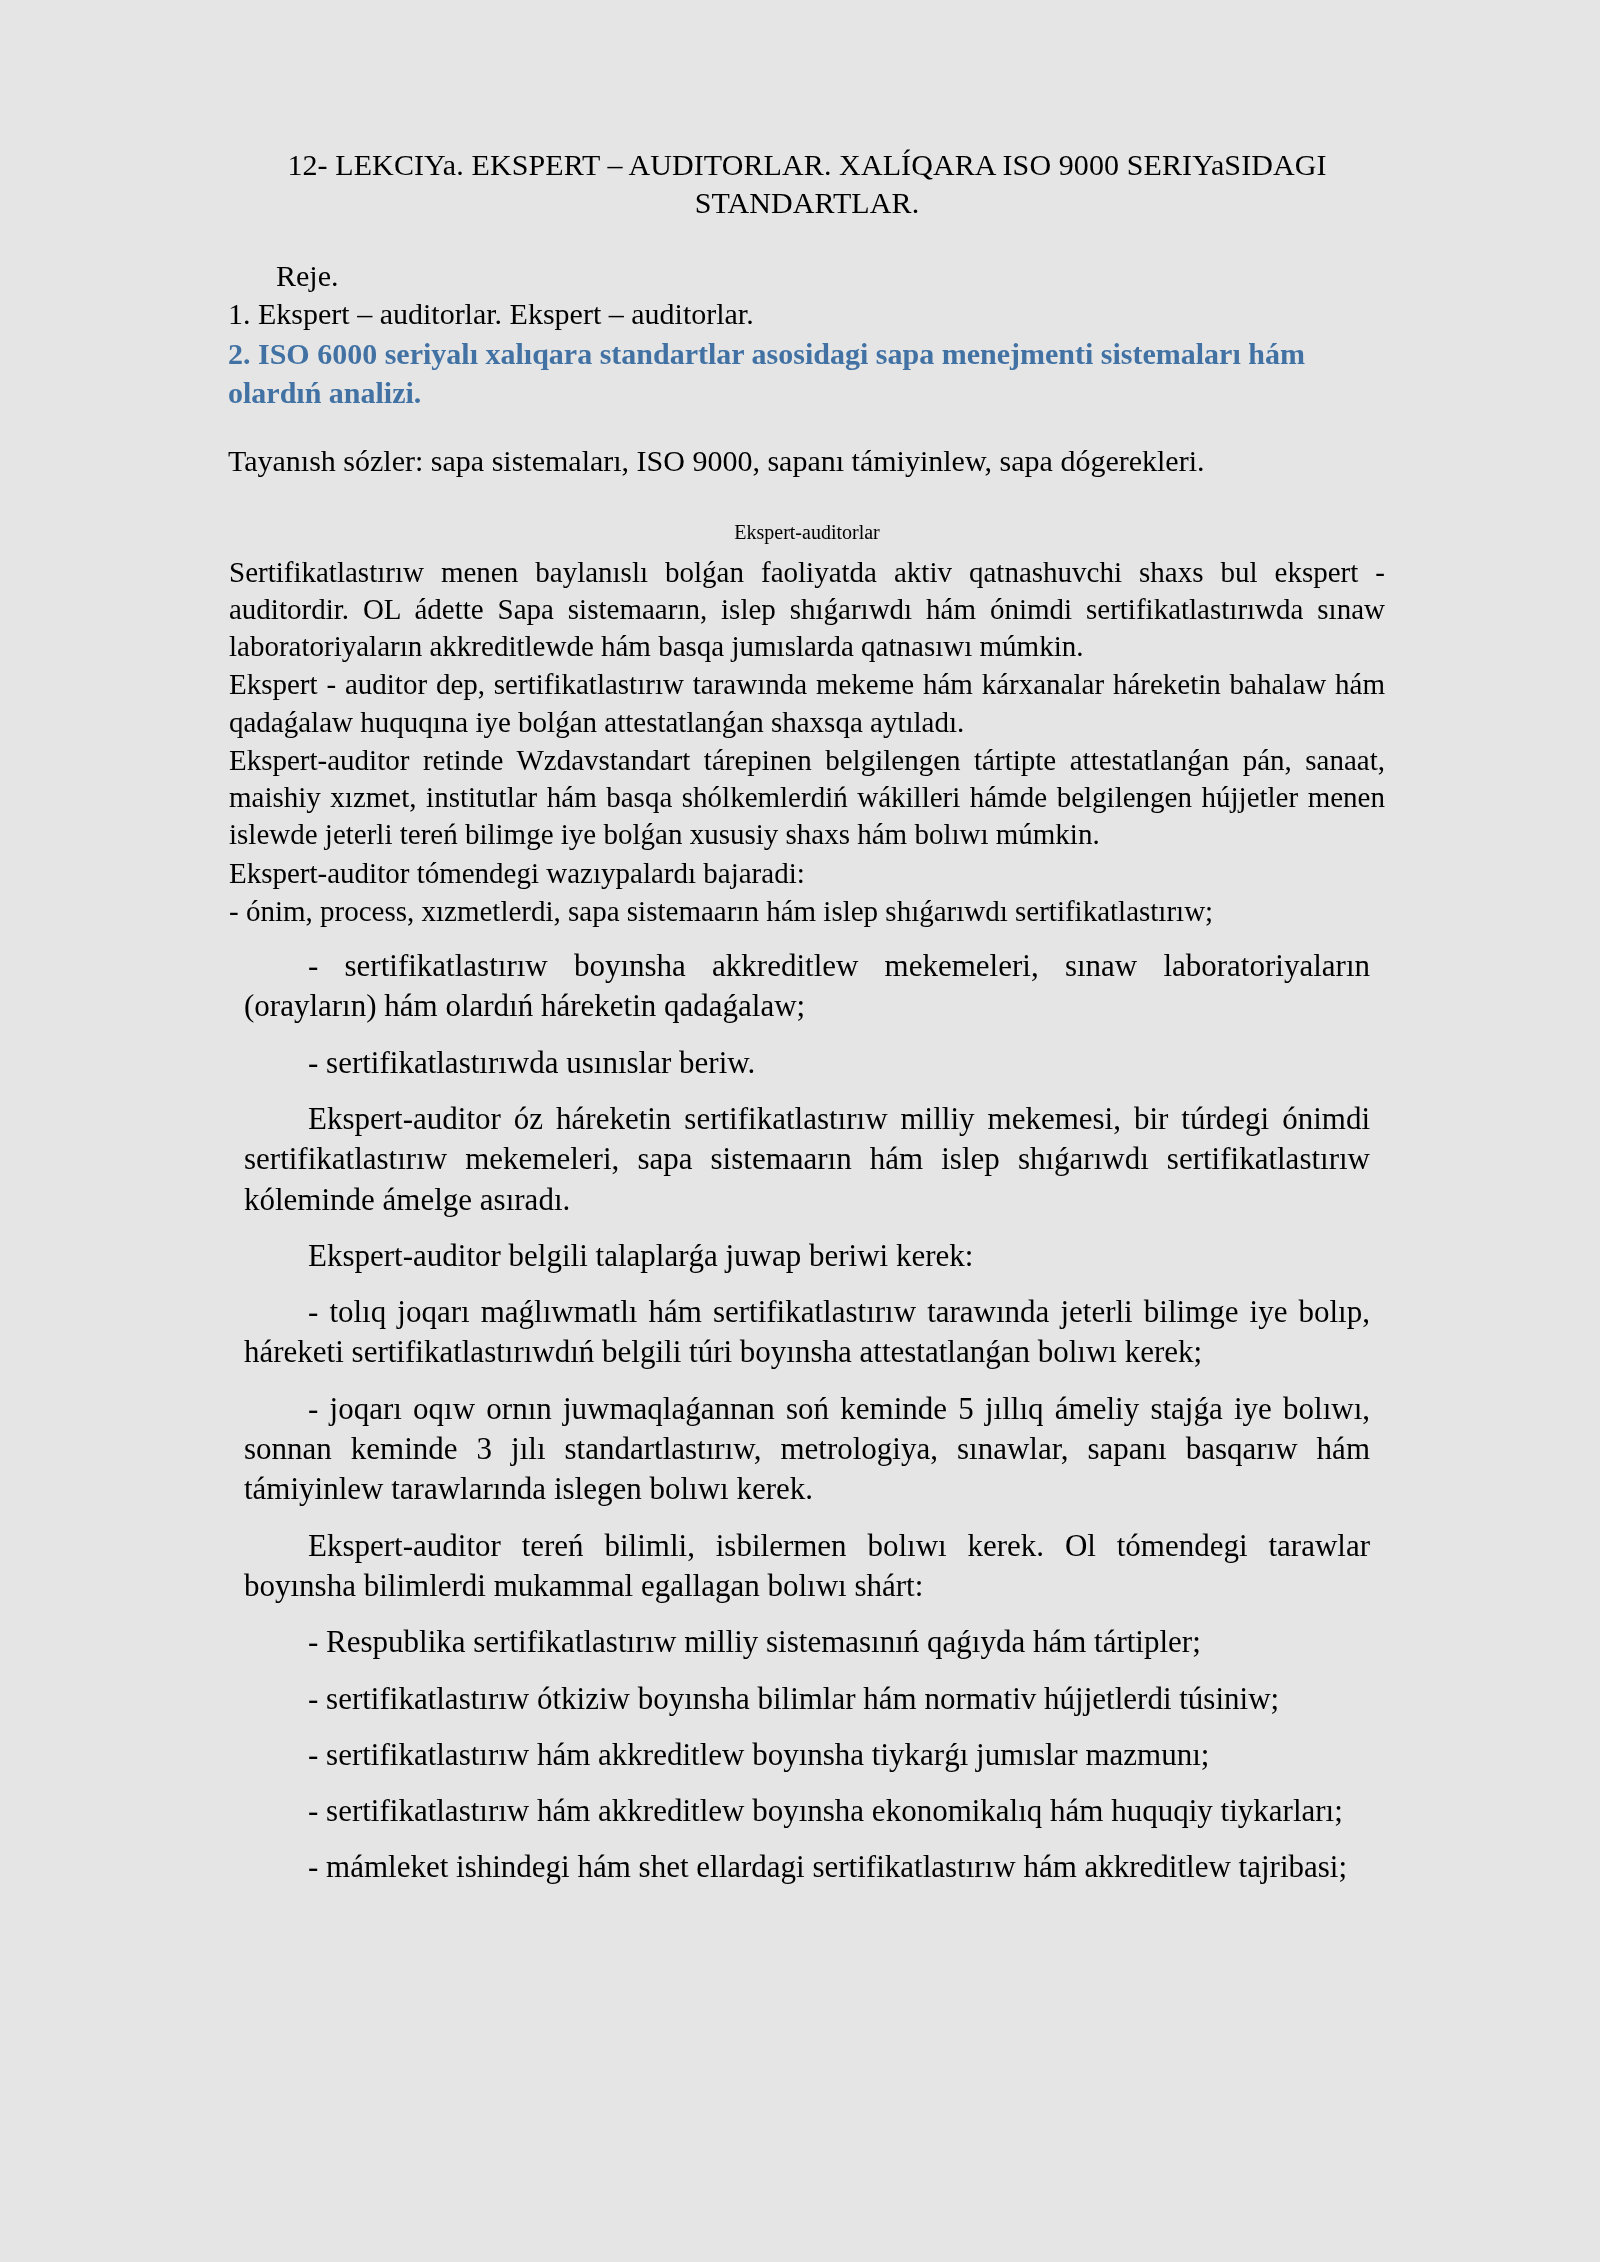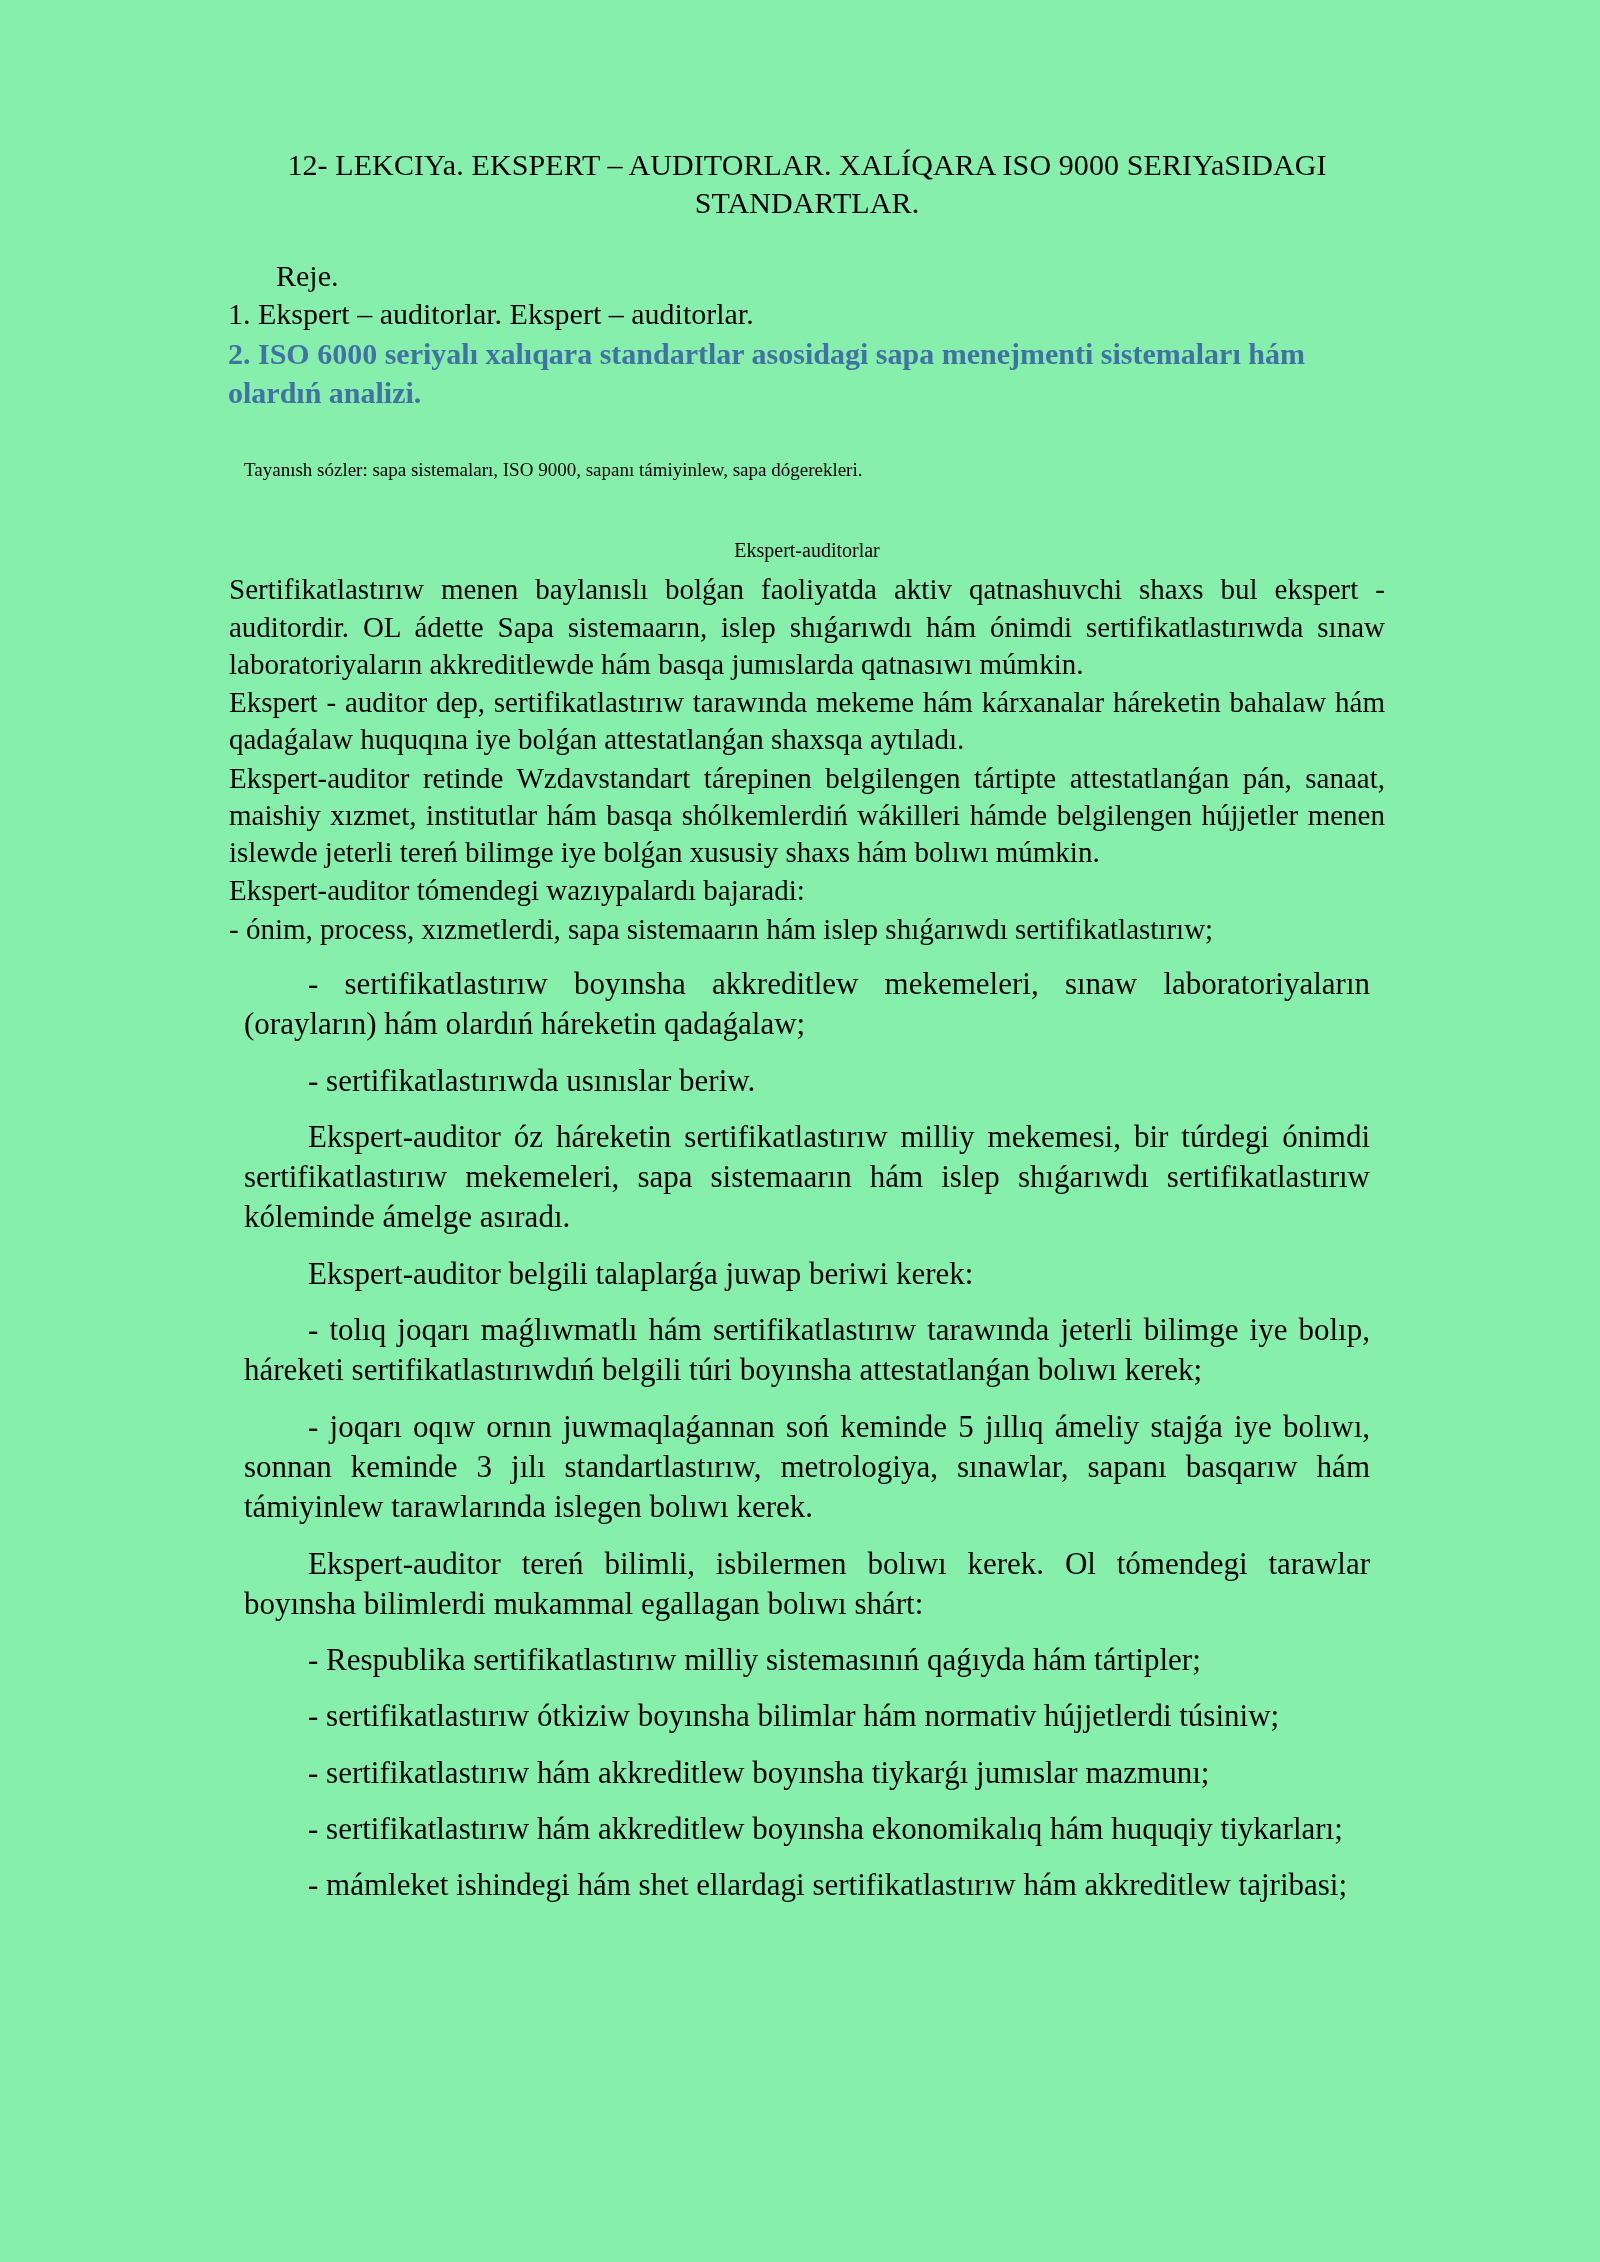--- a/index.html
+++ b/index.html
@@ -15,7 +15,7 @@
     position: relative;
     width: 1600px;
     height: 2262px;
-    background: #86efac;
+    background: #e5e5e5;
     box-sizing: border-box;
     padding: 0;
     overflow: hidden;

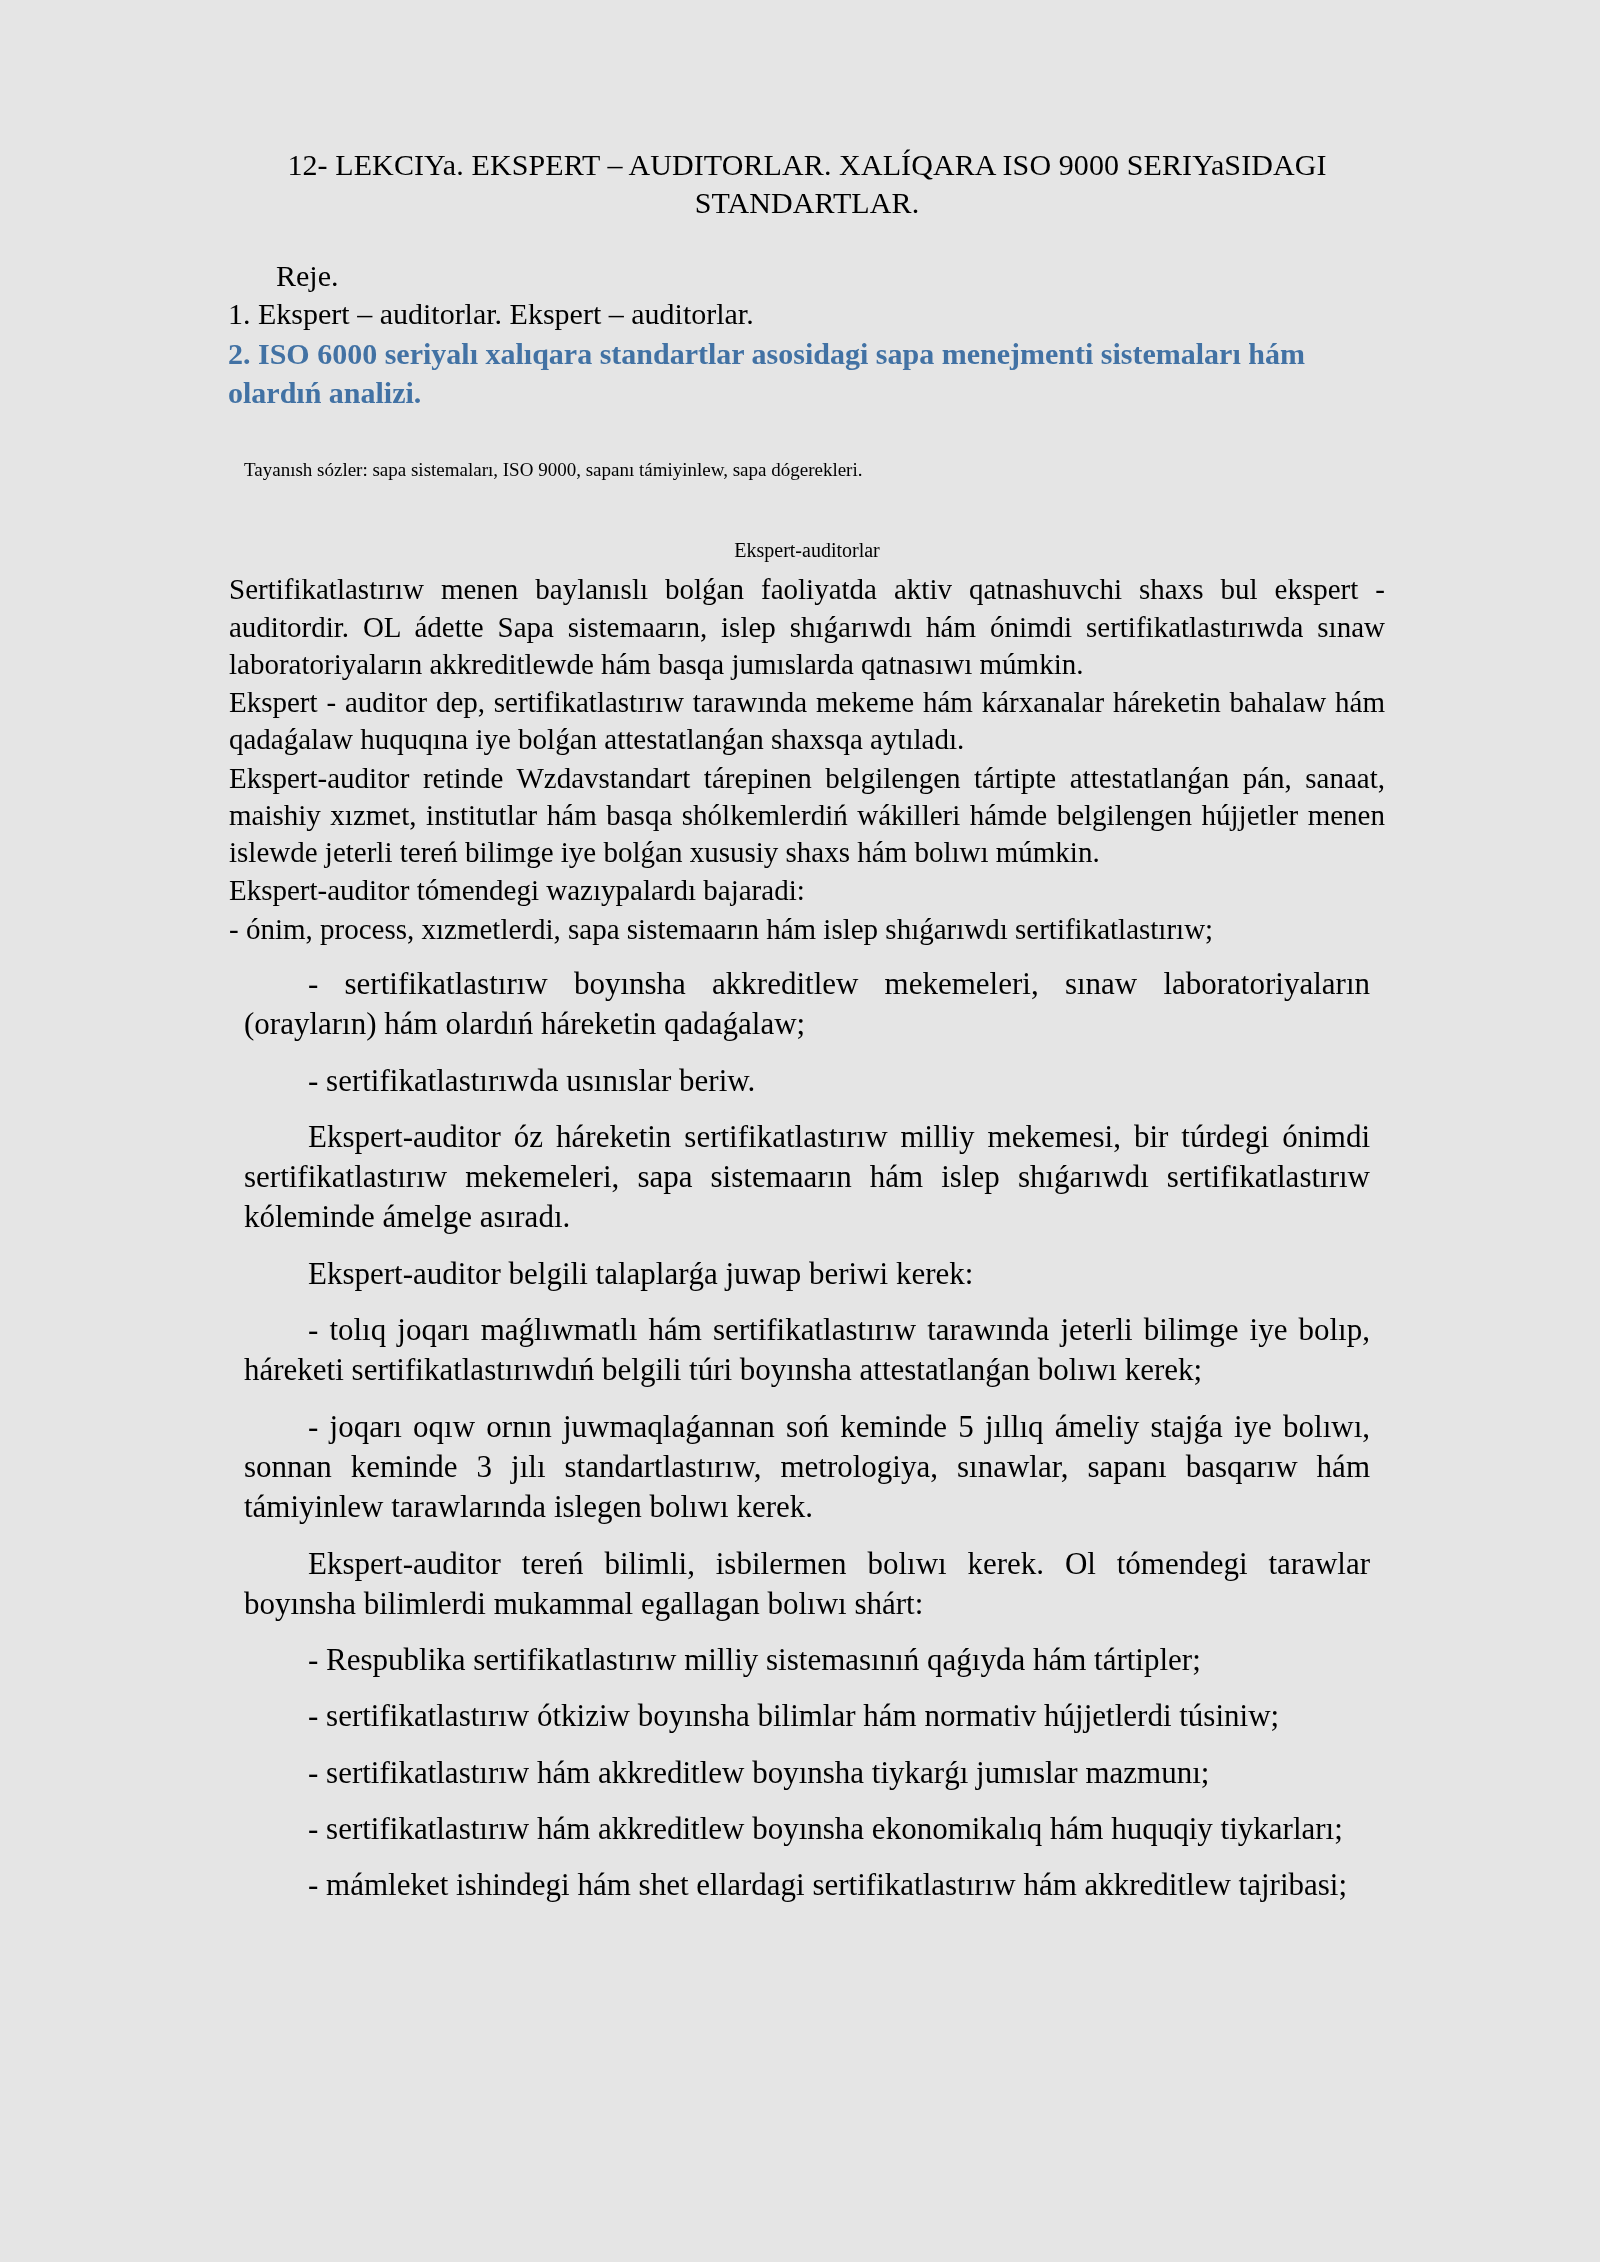--- a/index.html
+++ b/index.html
@@ -80,9 +80,9 @@
     text-indent: 64px;
   }
   .tayanish {
-    font-size: 19px;
+    font-size: 30px;
     line-height: 1.28;
-    margin: 16px;
+    margin: 0;
   }
 </style>
 </head>

